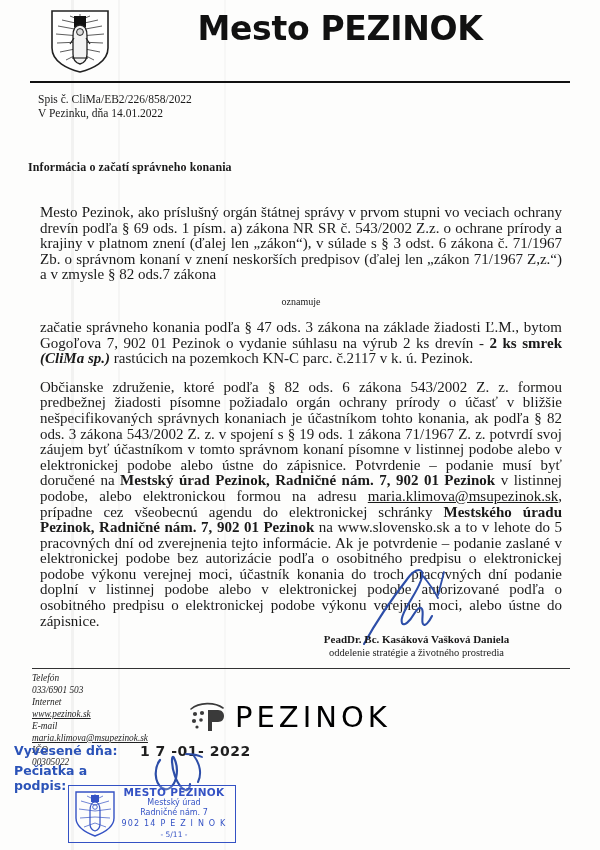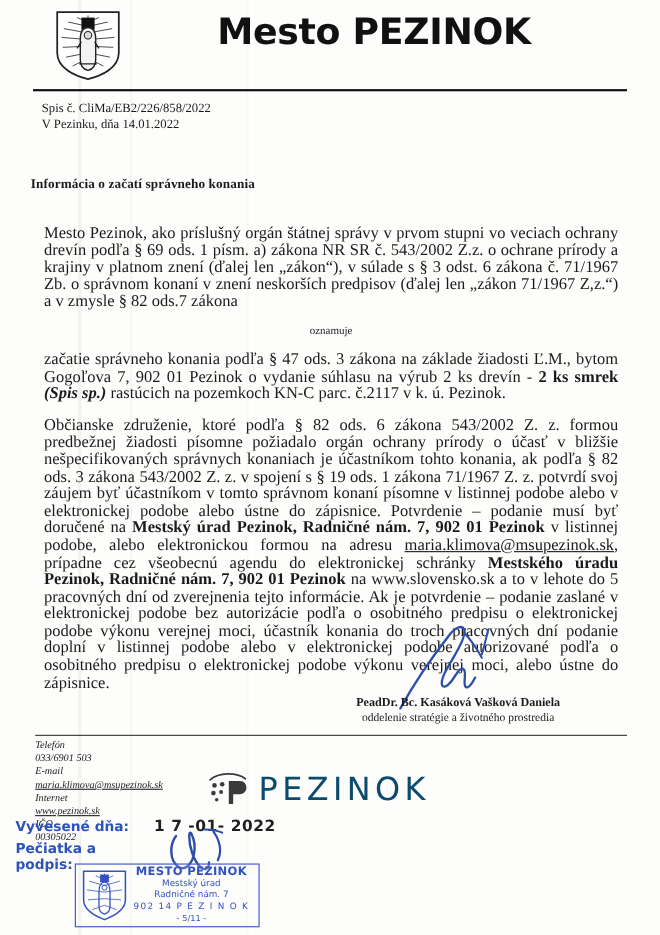--- a/index.html
+++ b/index.html
@@ -311,7 +311,7 @@
 
     <div class="announce">oznamuje</div>
 
-    <p class="para"><span>začatie správneho konania podľa § 47 ods. 3  zákona na základe žiadosti Ľ.M., bytom Gogoľova 7, 902 01 Pezinok o vydanie súhlasu na výrub 2 ks drevín - </span><span class="b">2 ks smrek</span><span class="bi"> (Spis sp.)</span><span> rastúcich na pozemkoch KN-C parc. č.2117 v k. ú. Pezinok.</span></p>
+    <p class="para"><span>začatie správneho konania podľa § 47 ods. 3  zákona na základe žiadosti Ľ.M., bytom Gogoľova 7, 902 01 Pezinok o vydanie súhlasu na výrub 2 ks drevín - </span><span class="b">2 ks smrek</span><span class="bi"> (CliMa sp.)</span><span> rastúcich na pozemkoch KN-C parc. č.2117 v k. ú. Pezinok.</span></p>
 
     <p class="para"><span>Občianske združenie, ktoré podľa § 82 ods. 6 zákona 543/2002 Z. z. formou predbežnej žiadosti písomne požiadalo orgán ochrany prírody o účasť v bližšie nešpecifikovaných správnych konaniach je účastníkom tohto konania, ak podľa § 82 ods. 3 zákona 543/2002 Z. z.   v spojení s § 19 ods. 1 zákona 71/1967 Z. z. potvrdí svoj záujem byť účastníkom v tomto správnom konaní písomne v listinnej podobe alebo v elektronickej podobe alebo ústne do zápisnice. Potvrdenie – podanie musí byť doručené na </span><span class="b">Mestský úrad Pezinok, Radničné nám. 7, 902 01 Pezinok</span><span> v listinnej podobe, alebo elektronickou formou na adresu </span><span class="u">maria.klimova@msupezinok.sk</span><span>, prípadne cez všeobecnú agendu do elektronickej schránky </span><span class="b">Mestského úradu Pezinok, Radničné nám. 7, 902 01 Pezinok</span><span> na www.slovensko.sk a to v lehote do 5 pracovných dní od zverejnenia tejto informácie. Ak je potvrdenie – podanie zaslané v elektronickej podobe bez autorizácie podľa o osobitného predpisu o elektronickej podobe výkonu verejnej moci, účastník konania do troch pracovných dní podanie doplní v listinnej podobe alebo v elektronickej podobe autorizované podľa o osobitného predpisu o elektronickej podobe výkonu verejnej moci, alebo ústne do zápisnice.</span></p>
   </div>

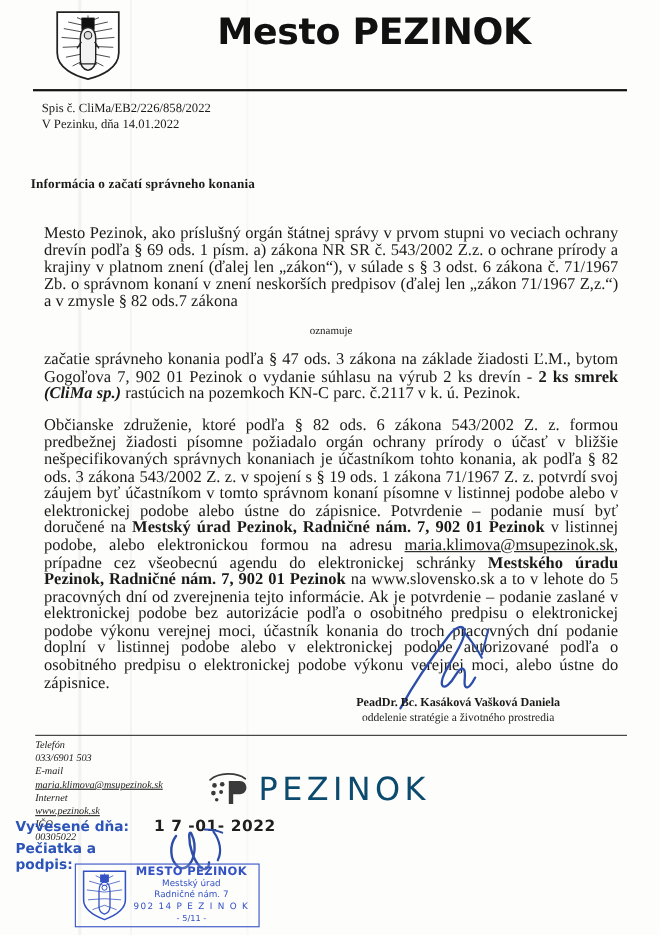--- a/index.html
+++ b/index.html
@@ -335,13 +335,13 @@
       <span class="flabel">Telefón</span>
       <span class="fvalue">033/6901 503</span>
     </div>
+    <div class="fcol c3">
+      <span class="flabel">Internet</span>
+      <span class="fvalue link">www.pezinok.sk</span>
+    </div>
     <div class="fcol c2">
       <span class="flabel">E-mail</span>
       <span class="fvalue link">maria.klimova@msupezinok.sk</span>
-    </div>
-    <div class="fcol c3">
-      <span class="flabel">Internet</span>
-      <span class="fvalue link">www.pezinok.sk</span>
     </div>
     <div class="fcol c4">
       <span class="flabel">IČO</span>

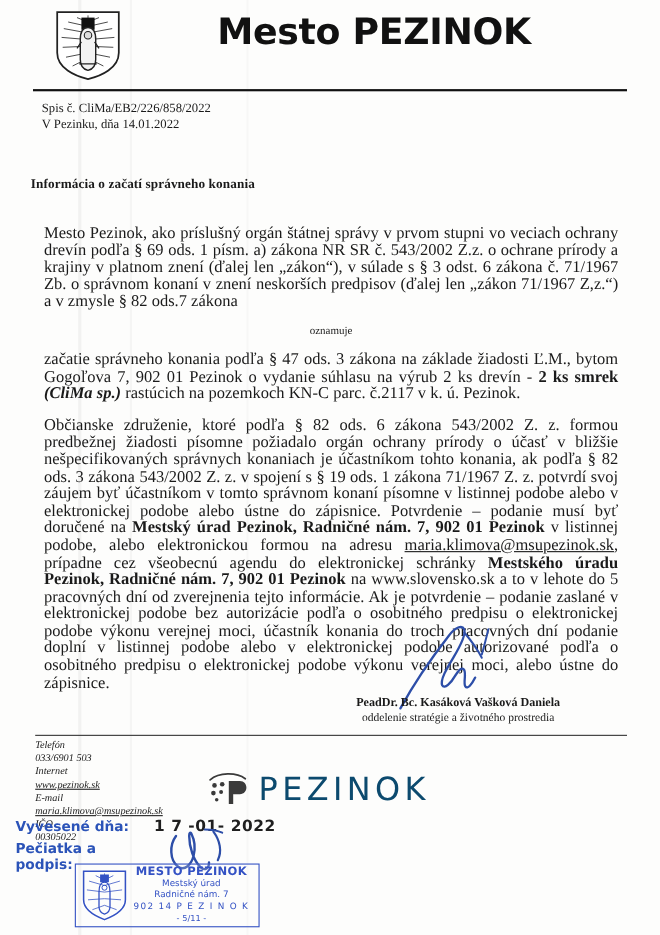--- a/index.html
+++ b/index.html
@@ -189,7 +189,7 @@
     font-family: "DejaVu Sans", sans-serif;
     font-size: 29px;
     letter-spacing: 4px;
-    color: #0c4a6e;
+    color: #000000;
     margin-left: 6px;
     line-height: 34px;
   }

